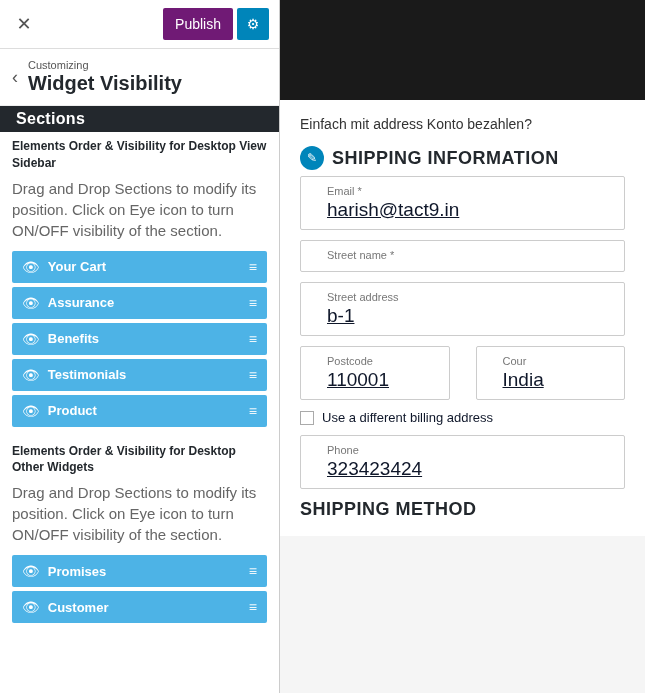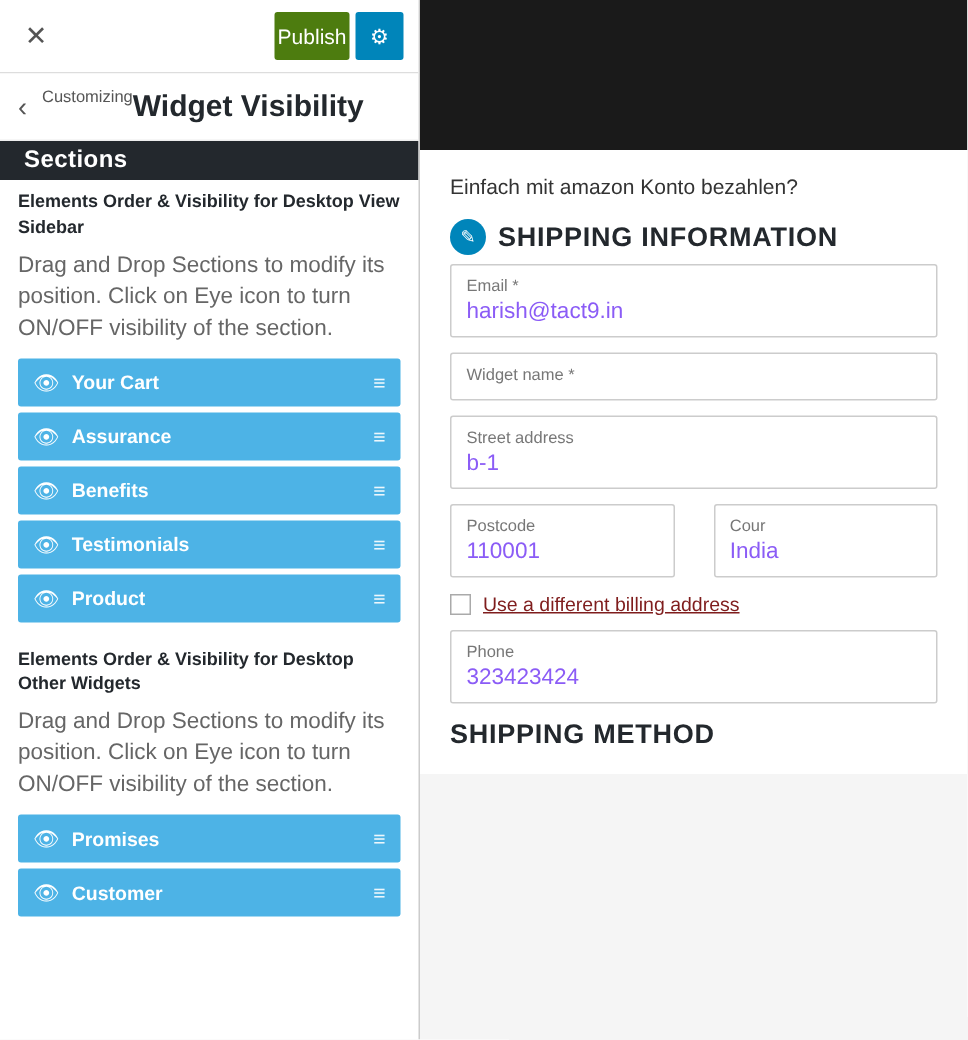--- a/index.html
+++ b/index.html
@@ -40,10 +40,10 @@
     }
 
     .publish-btn {
-      background: #4d7c0f;
+      background: #701a75;
       color: #fff;
       border: none;
-      padding: 6px 2px;
+      padding: 6px 12px;
       font-size: 14px;
       cursor: pointer;
       border-radius: 2px;

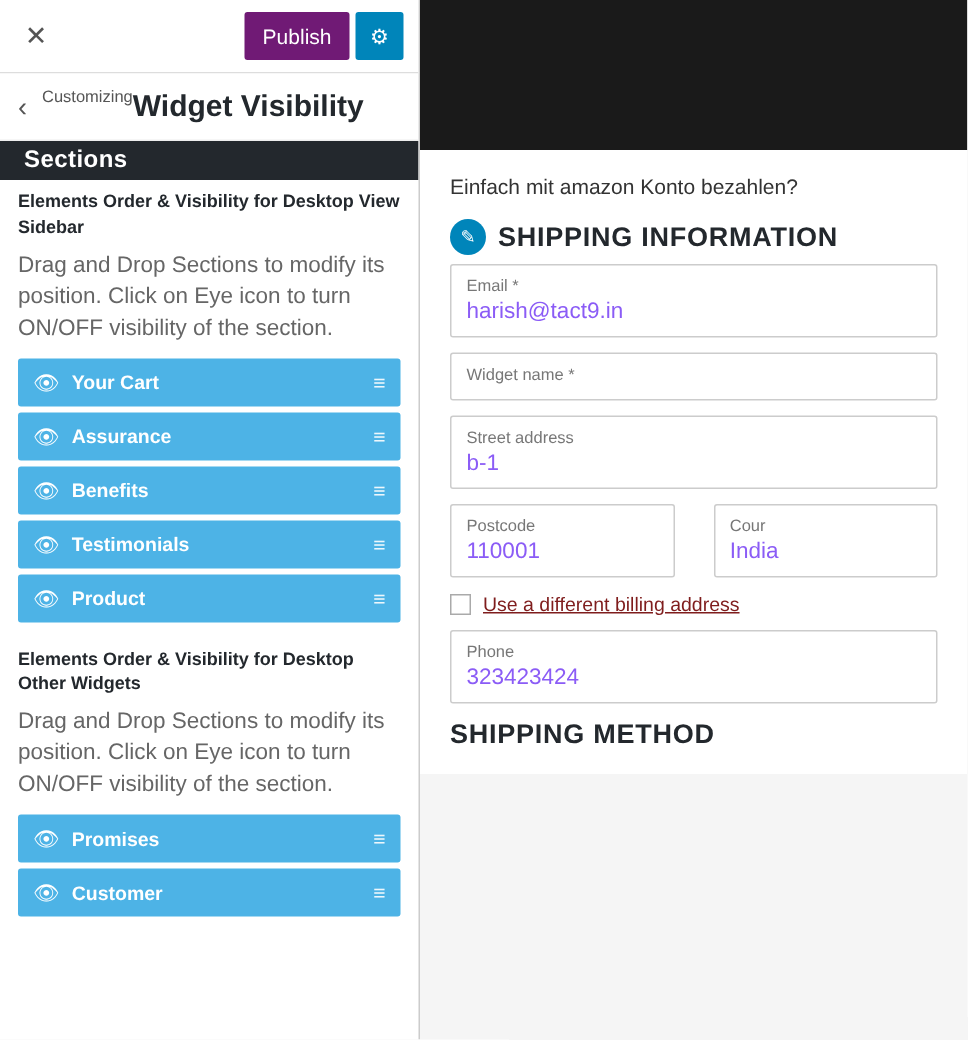--- a/index.html
+++ b/index.html
@@ -85,6 +85,7 @@
 
     .breadcrumb-text {
       display: flex;
+      flex-direction: column;
     }
 
     .breadcrumb-sub {

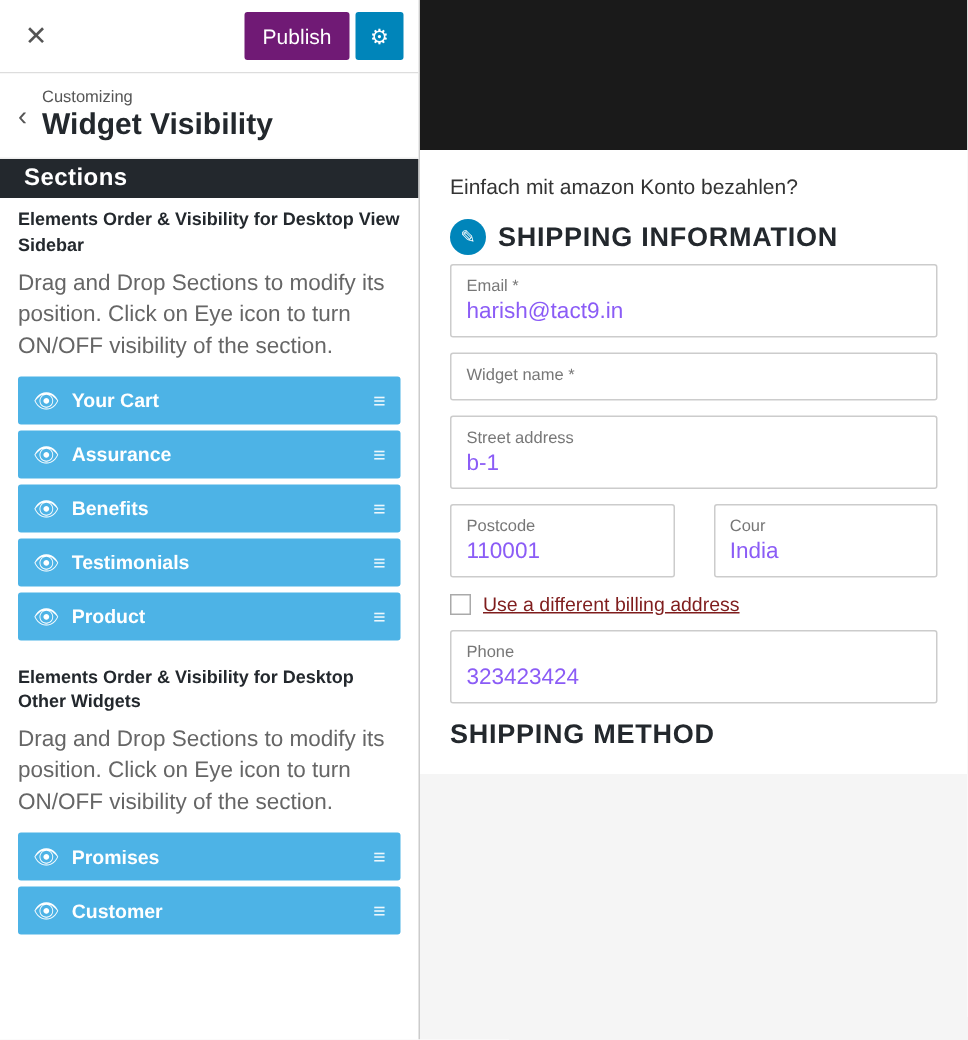--- a/index.html
+++ b/index.html
@@ -376,7 +376,7 @@
 <div class="right-panel">
   <div class="dark-top"></div>
   <div class="form-container">
-    <div class="amazon-text">Einfach mit amazon Konto bezahlen?</div>
+    <div class="amazon-text">Einfach mit address Konto bezahlen?</div>
 
     <div class="shipping-title-row">
       <div class="edit-icon-circle">✎</div>

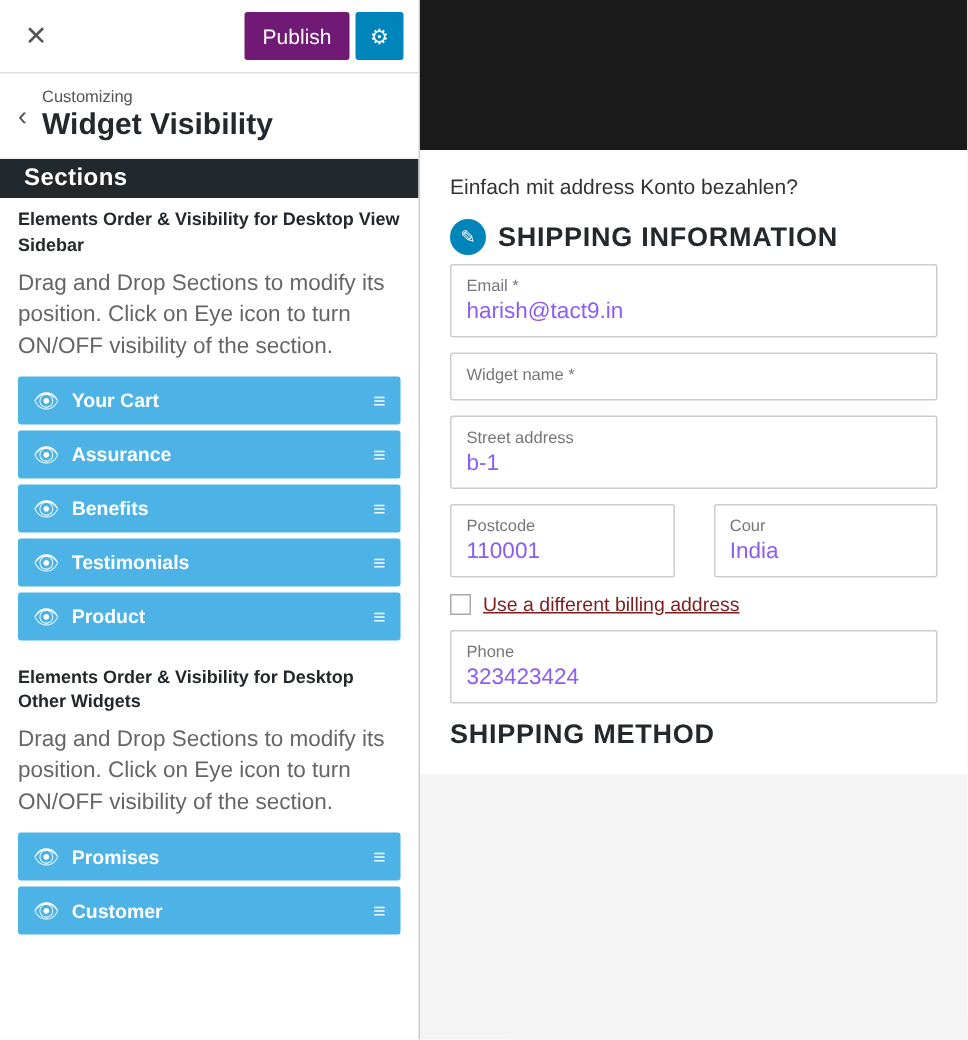--- a/index.html
+++ b/index.html
@@ -223,7 +223,7 @@
       border: 1px solid #ccc;
       border-radius: 2px;
       margin-bottom: 10px;
-      padding: 8px 10px;
+      padding: 8px 26px;
       background: #fff;
     }
 

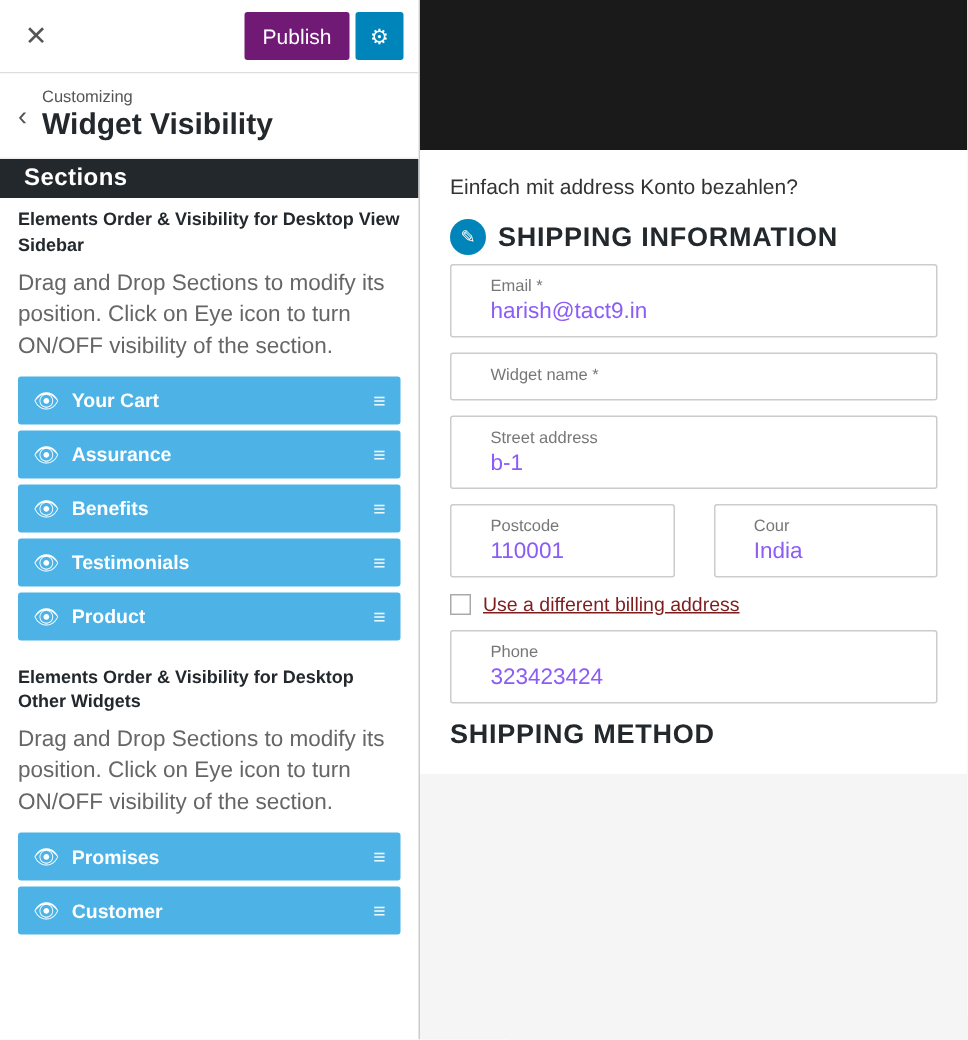--- a/index.html
+++ b/index.html
@@ -234,8 +234,9 @@
     }
 
     .form-field-value {
-      font-size: 15px;
-      color: #8b5cf6;
+      font-size: 19px;
+      color: #0f172a;
+      text-decoration: underline;
     }
 
     .form-row {

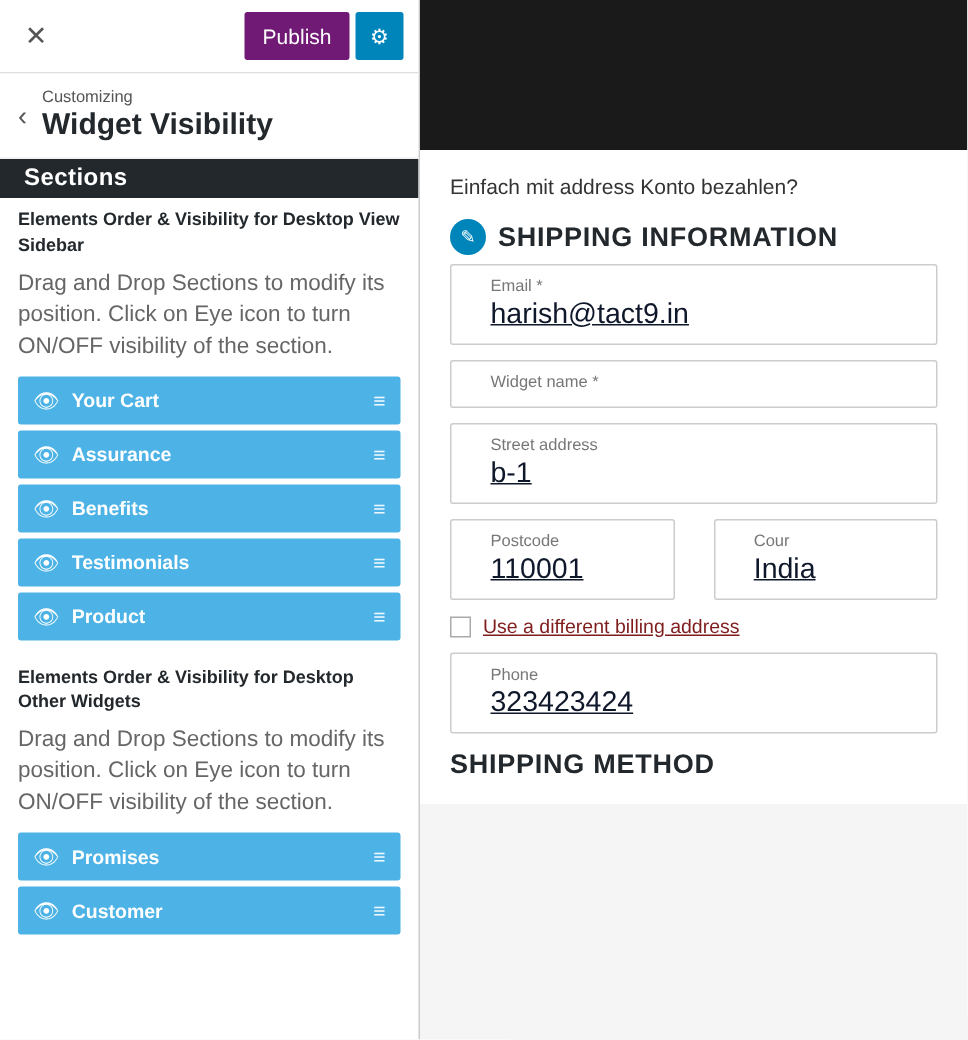--- a/index.html
+++ b/index.html
@@ -391,7 +391,7 @@
     </div>
 
     <div class="form-field">
-      <div class="form-field-label">Widget name *</div>
+      <div class="form-field-label">Street name *</div>
       <div class="form-field-value"></div>
     </div>
 

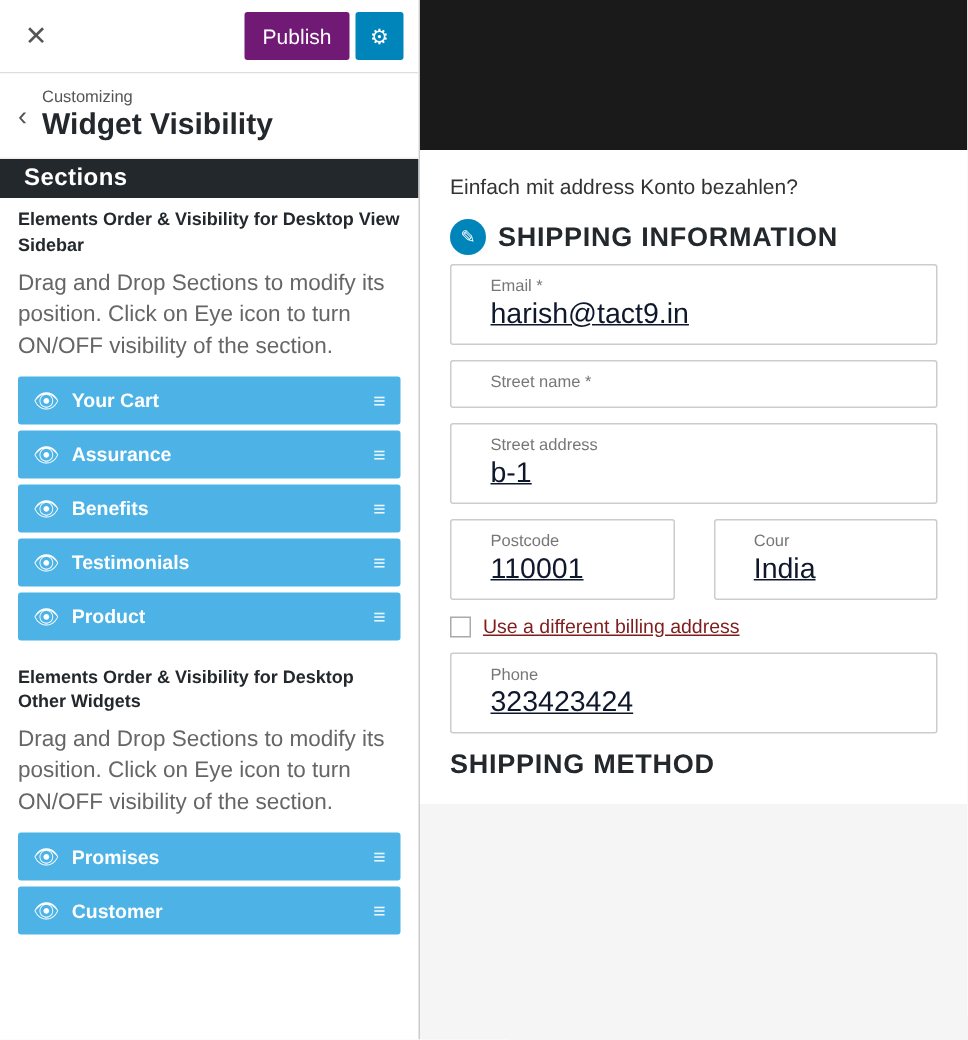--- a/index.html
+++ b/index.html
@@ -267,8 +267,7 @@
 
     .billing-label {
       font-size: 13px;
-      color: #7f1d1d;
-      text-decoration: underline;
+      color: #0f172a;
     }
 
     .shipping-method-title {

